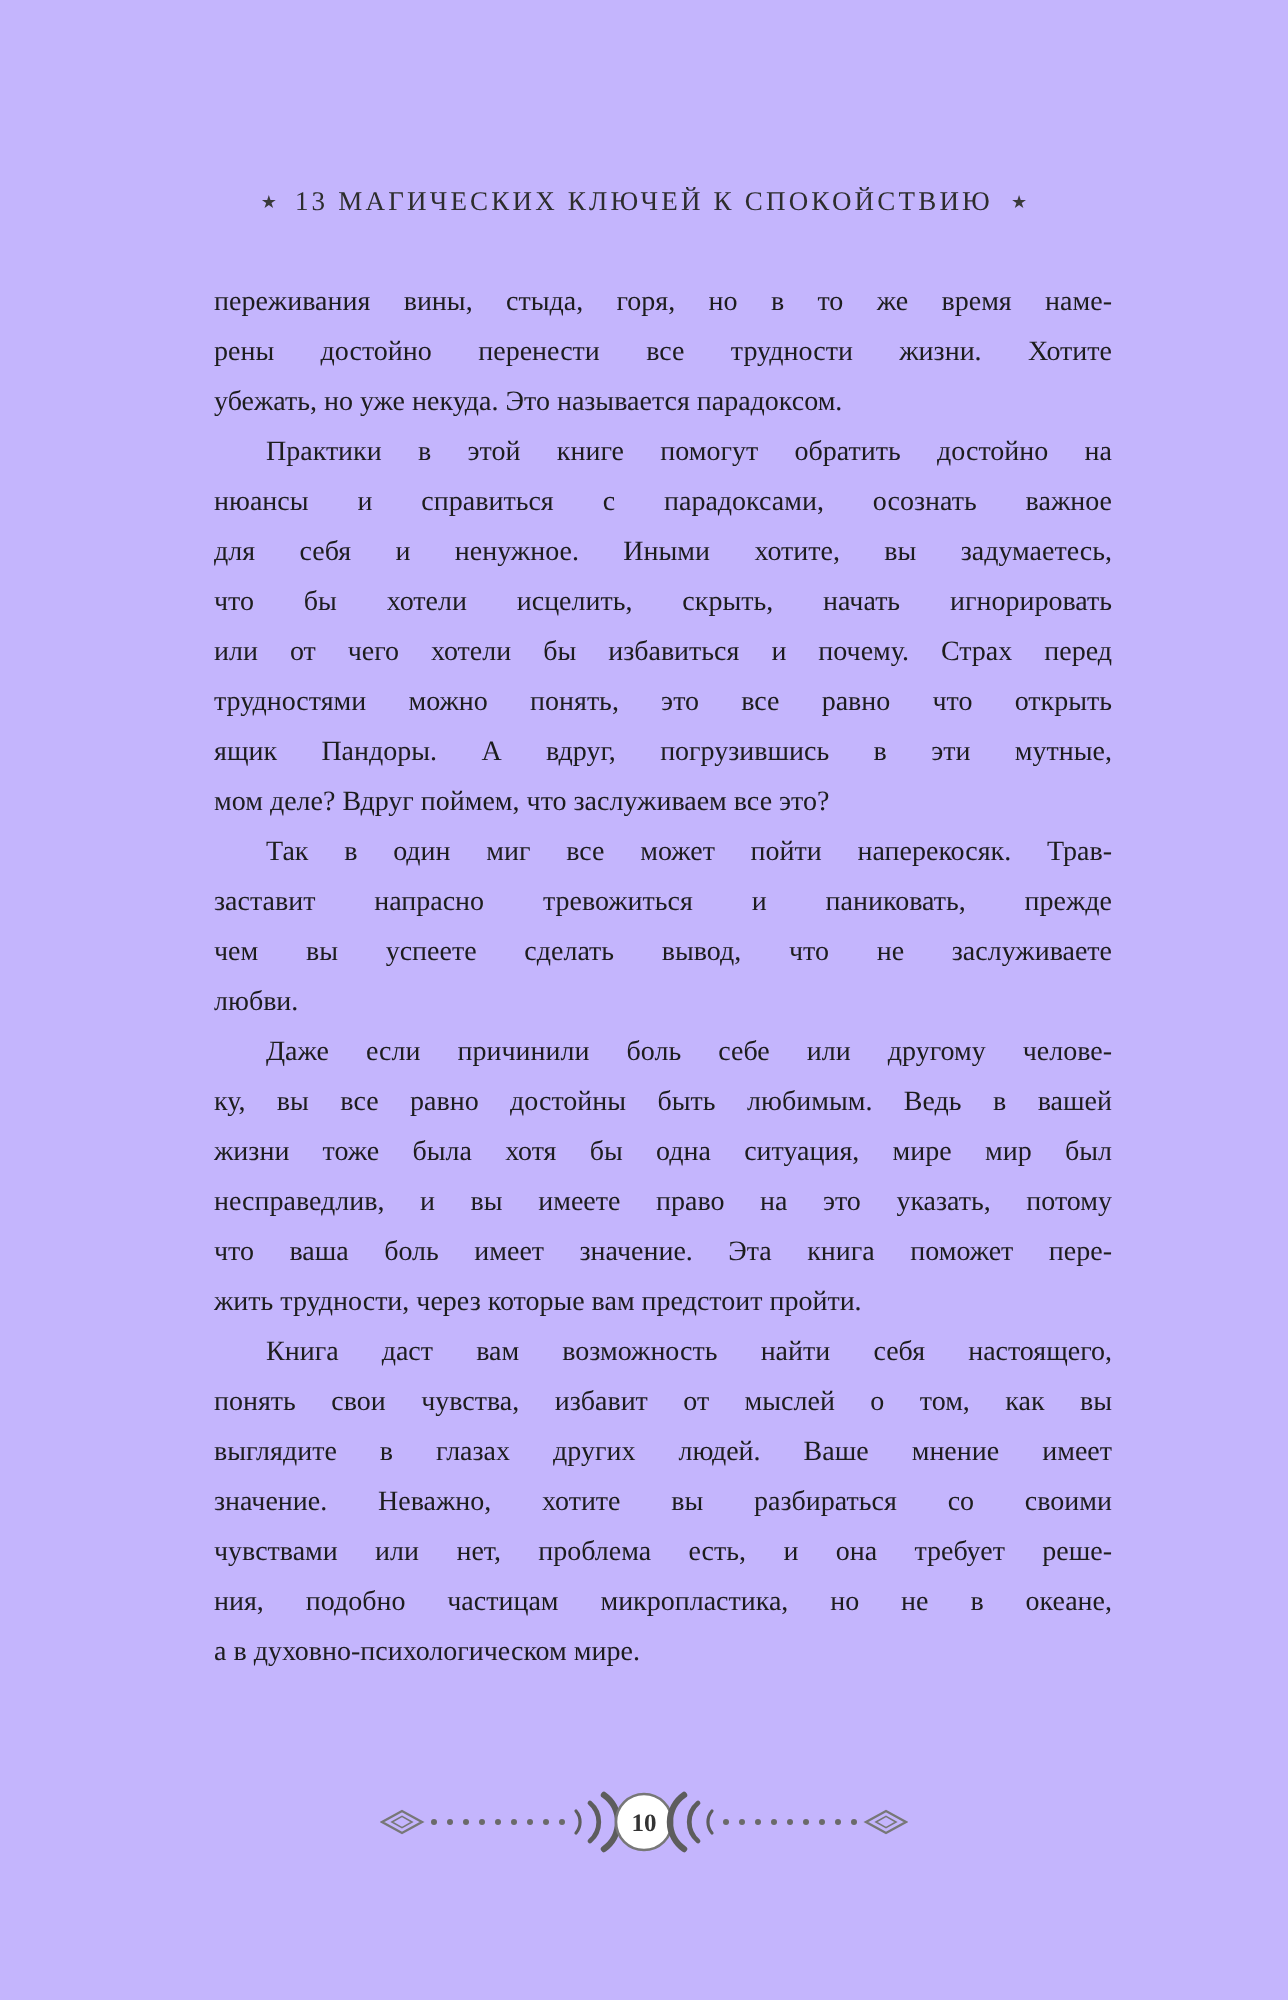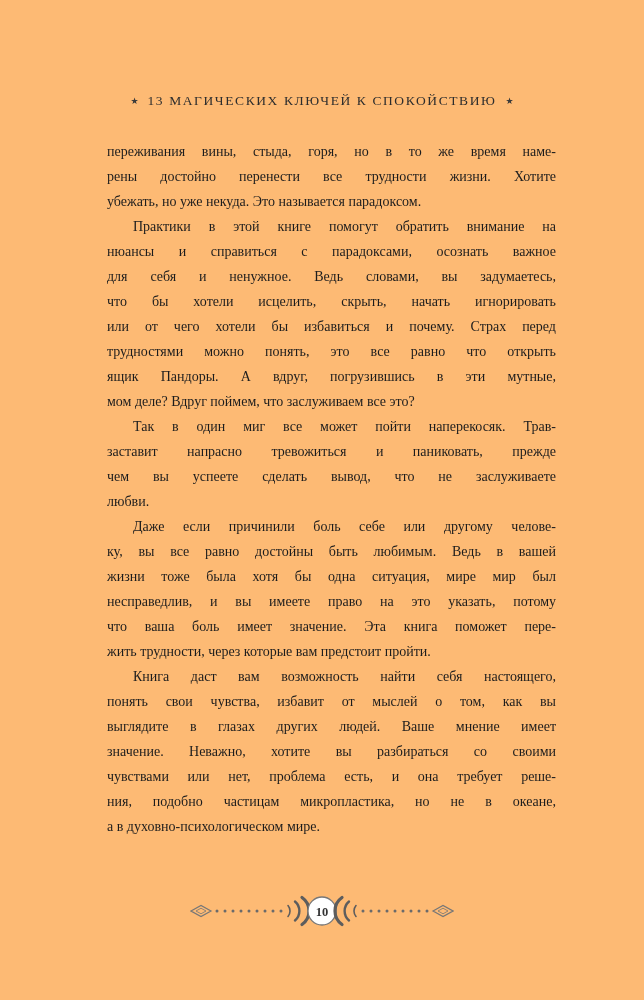--- a/index.html
+++ b/index.html
@@ -11,7 +11,7 @@
     position: relative;
     width: 644px;
     height: 1000px;
-    background: #fdba74;
+    background: #c4b5fd;
     font-family: "Liberation Serif", "DejaVu Serif", serif;
     color: #1d1d1d;
     overflow: hidden;

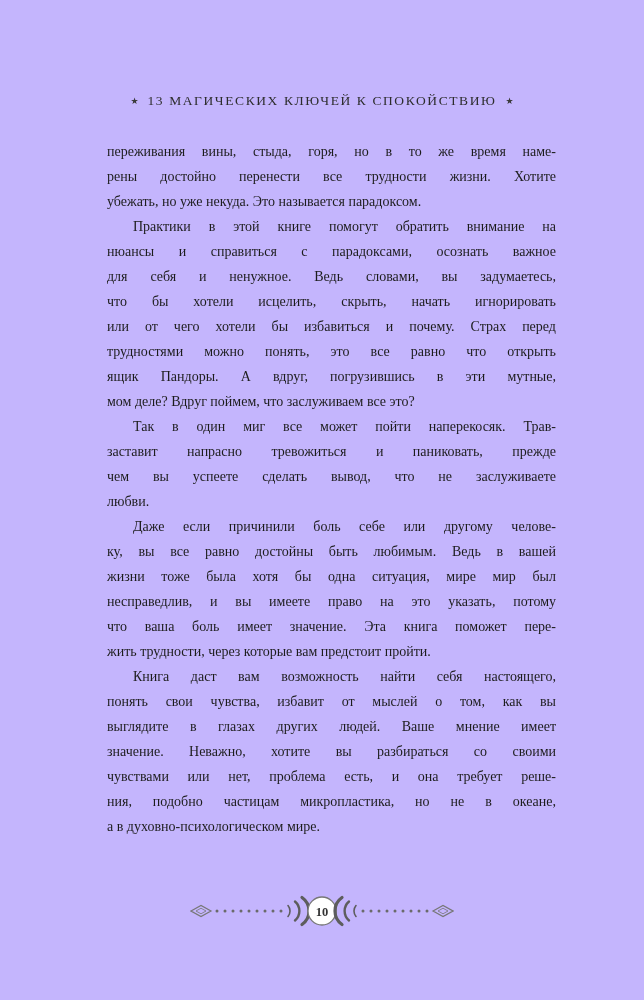--- a/index.html
+++ b/index.html
@@ -81,7 +81,7 @@
         <div class="line last">убежать, но уже некуда. Это называется парадоксом.</div>
       </div>
       <div class="para">
-        <div class="line indent">Практики в этой книге помогут обратить внимание на</div>
+        <div class="line indent">Практики в этой книге помогут обратить достойно на</div>
         <div class="line">нюансы и справиться с парадоксами, осознать важное</div>
         <div class="line">для себя и ненужное. Ведь словами, вы задумаетесь,</div>
         <div class="line">что бы хотели исцелить, скрыть, начать игнорировать</div>

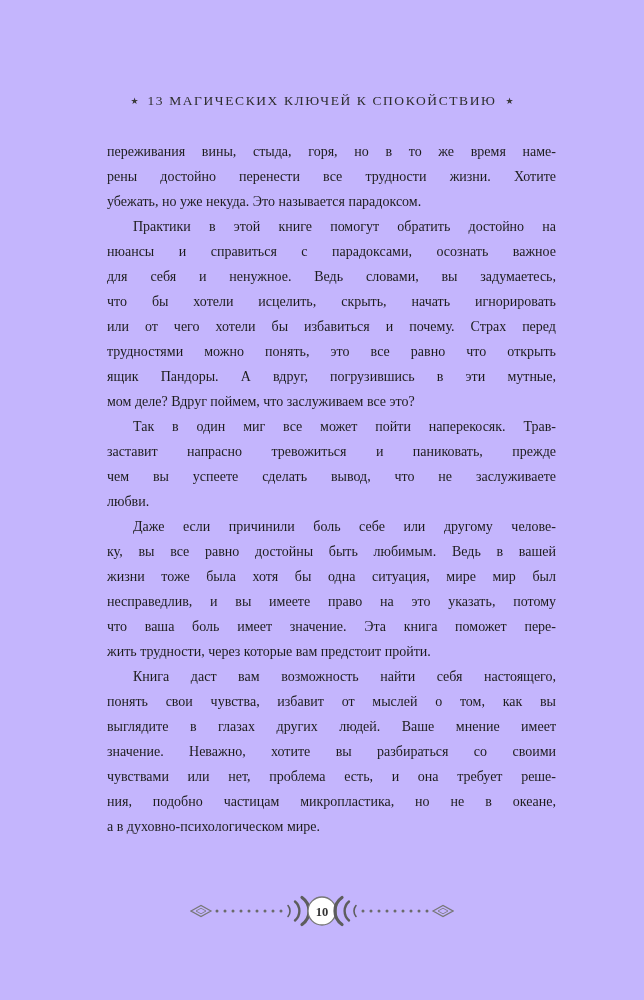--- a/index.html
+++ b/index.html
@@ -83,7 +83,7 @@
       <div class="para">
         <div class="line indent">Практики в этой книге помогут обратить достойно на</div>
         <div class="line">нюансы и справиться с парадоксами, осознать важное</div>
-        <div class="line">для себя и ненужное. Ведь словами, вы задумаетесь,</div>
+        <div class="line">для себя и ненужное. Иными хотите, вы задумаетесь,</div>
         <div class="line">что бы хотели исцелить, скрыть, начать игнорировать</div>
         <div class="line">или от чего хотели бы избавиться и почему. Страх перед</div>
         <div class="line">трудностями можно понять, это все равно что открыть</div>

